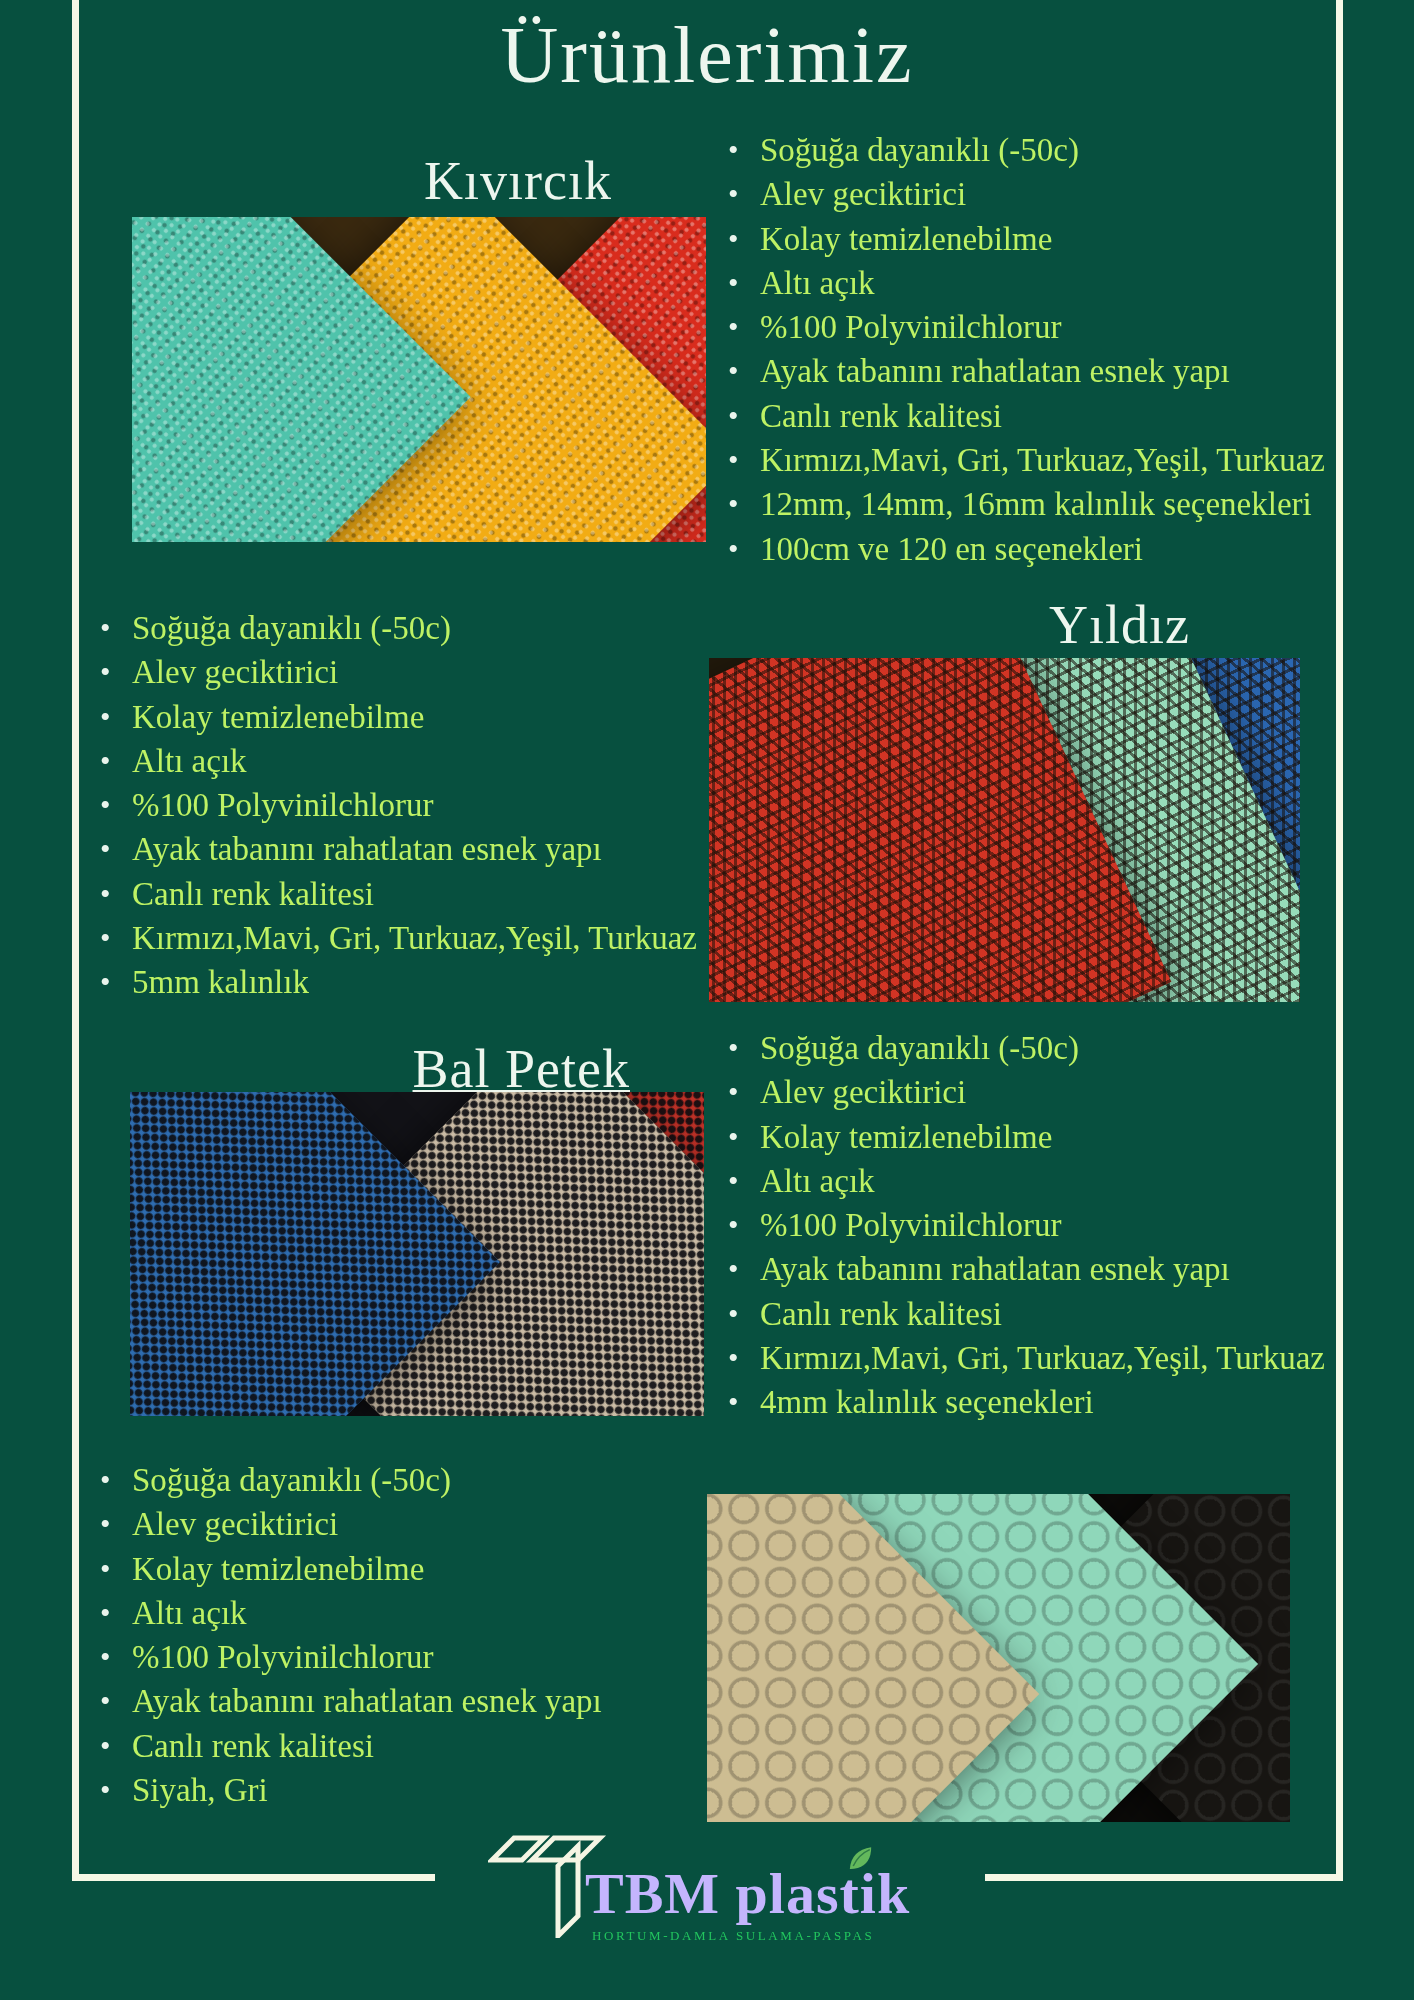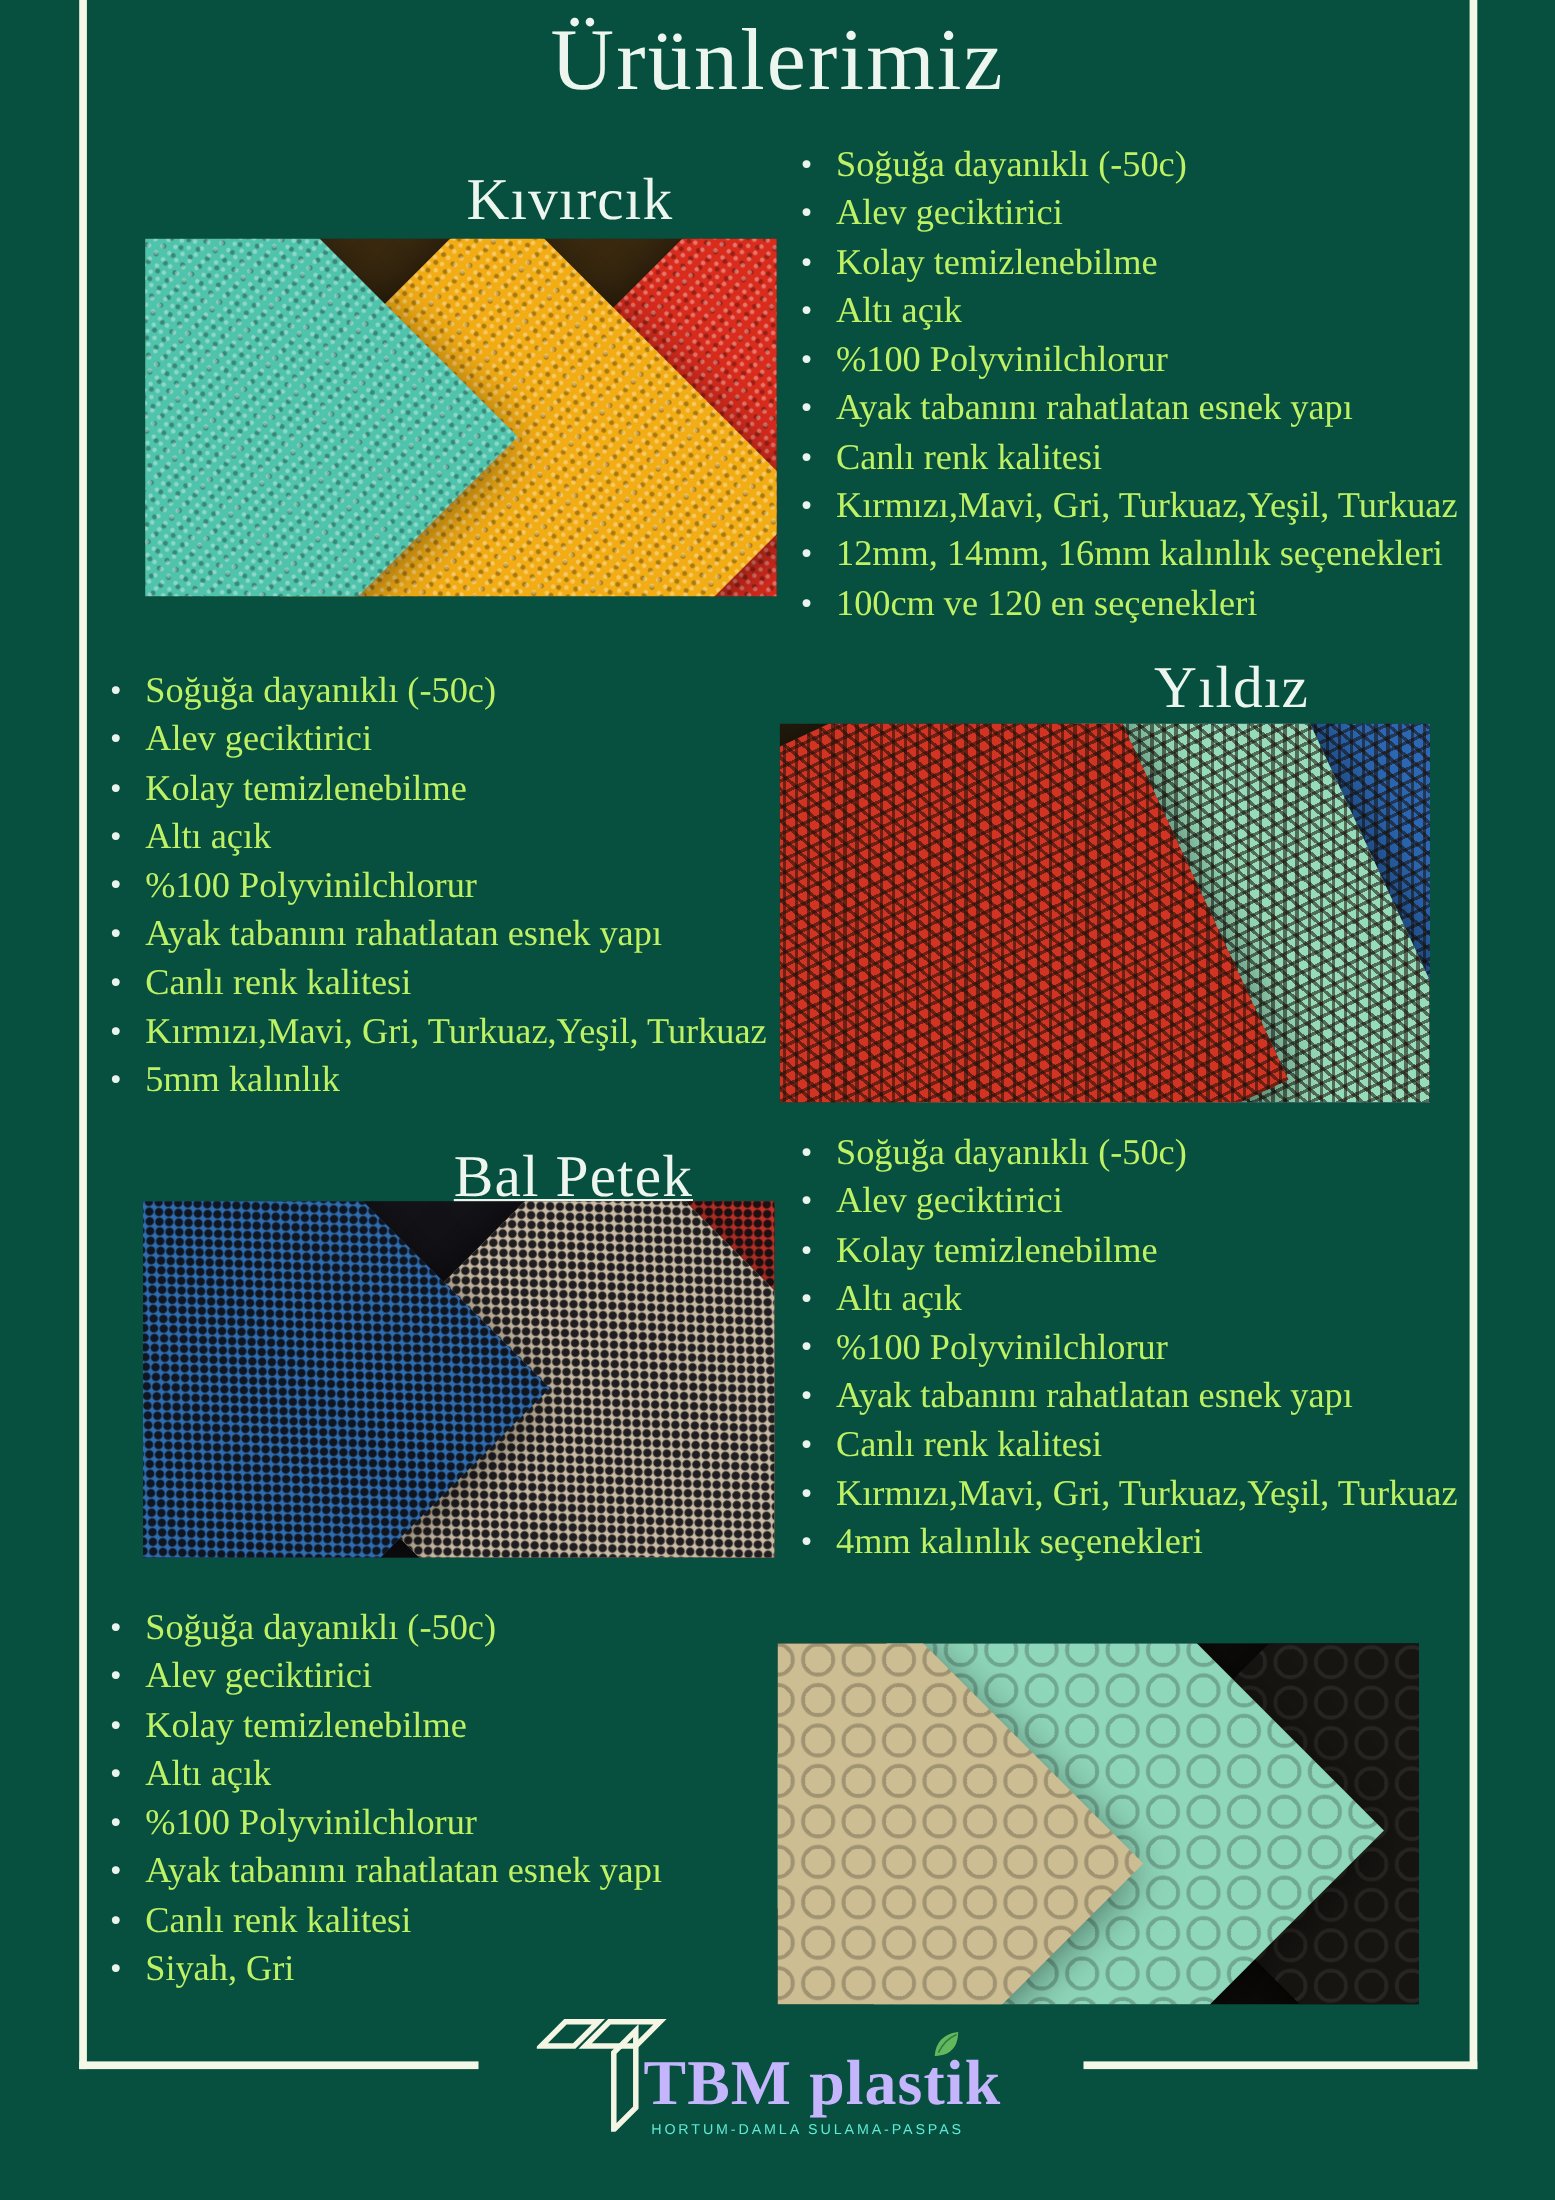--- a/index.html
+++ b/index.html
@@ -104,8 +104,8 @@
   #brand-leaf { position:absolute; left:846px; top:1846px; transform:rotate(-14deg); }
   #tagline {
     position:absolute; left:592px; top:1928px;
-    font-family:Liberation Sans, sans-serif; font-size:13px; letter-spacing:2.6px;
-    color:#5eead4; white-space:nowrap;
+    font-family:Liberation Serif, serif; font-size:13px; letter-spacing:2.6px;
+    color:#22c55e; white-space:nowrap;
   }
 </style>
 </head>

